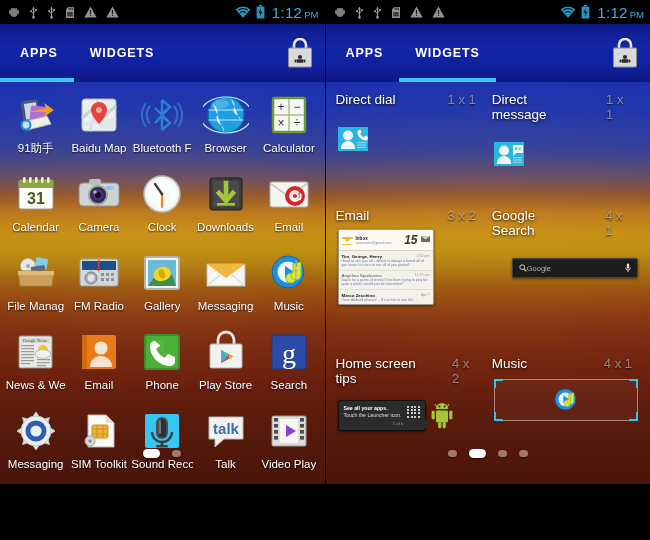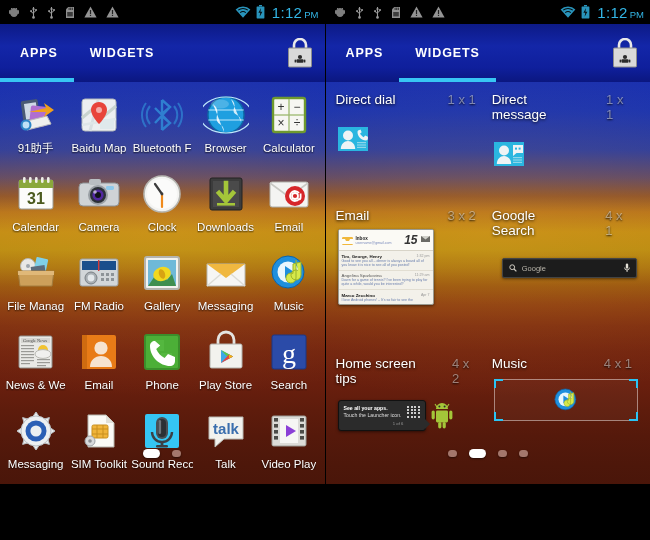--- a/index.html
+++ b/index.html
@@ -86,8 +86,8 @@
   .me-item.read .me-from{font-weight:normal;color:#555;}
 
   .gsearch{width:135px;height:20px;background:#1c1c1c;border:1px solid #444;border-radius:2px;
-    display:flex;align-items:center;padding:8px 6px;box-sizing:border-box;gap:5px;
-    box-shadow:inset 0 1px 0 rgba(255,255,255,.07),0 1px 3px rgba(0,0,0,.5);}
+    display:flex;align-items:center;padding:8px 6px;box-sizing:border-box;
+    box-shadow:inset 0 1px 0 rgba(255,255,255,.07),0 1px 3px rgba(0,0,0,.5);margin-left:10px;}
   .gsearch .gtxt{color:#b9b5ab;font-size:7.5px;flex:1;}
 
   .tips{display:flex;align-items:center;gap:5px;}

